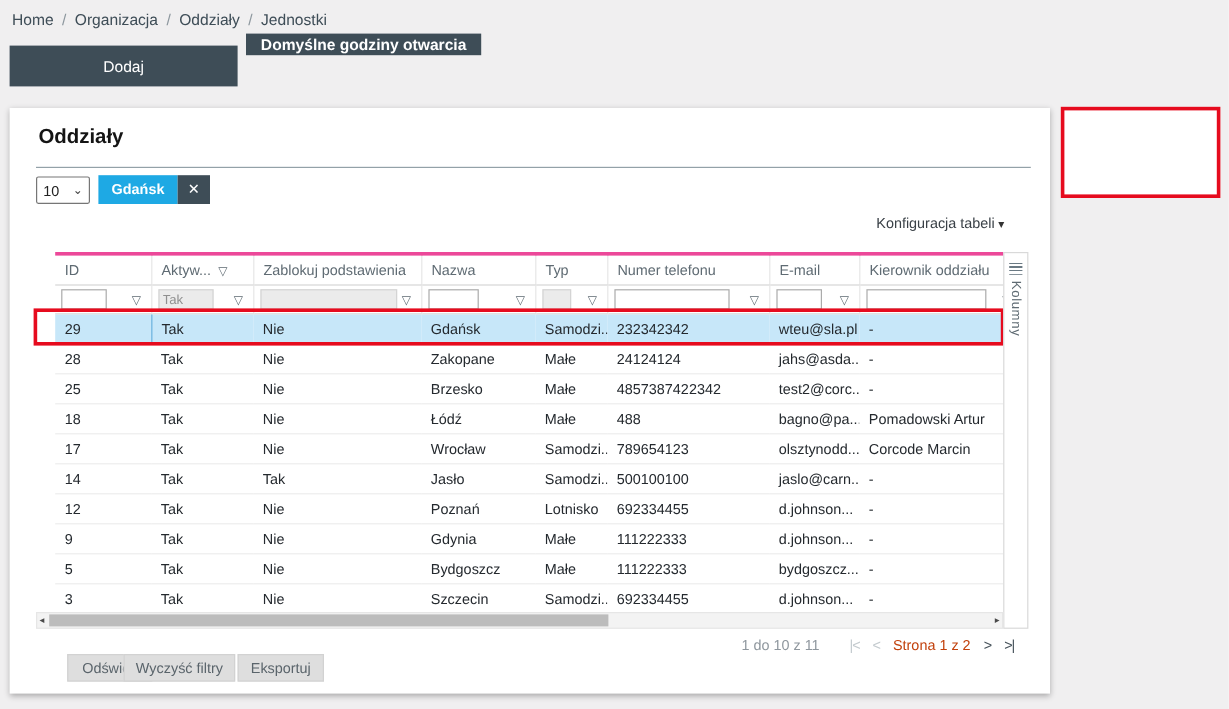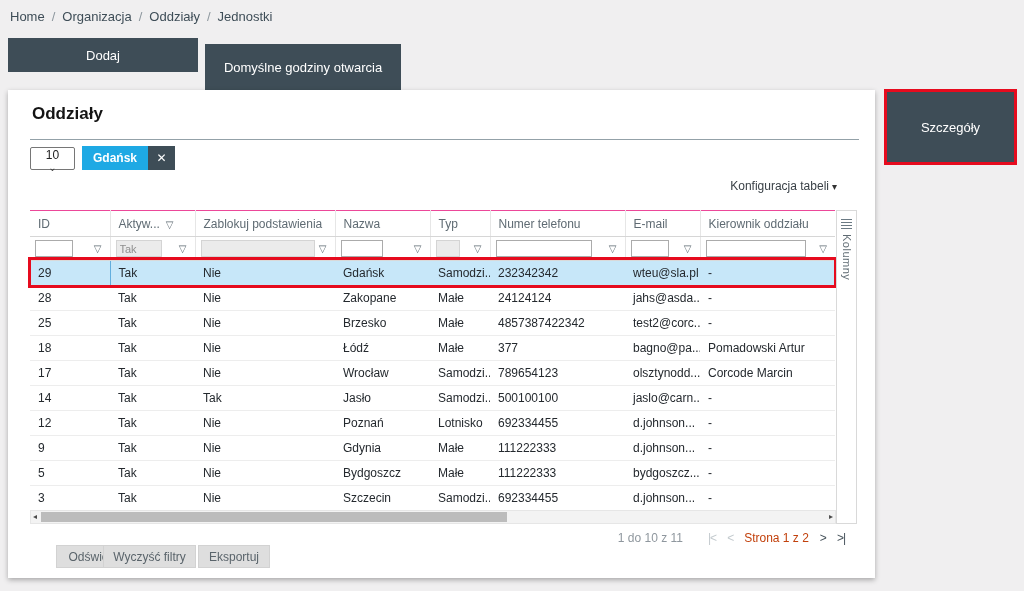--- a/index.html
+++ b/index.html
@@ -22,7 +22,7 @@
     display: flex; align-items: center; justify-content: center; cursor: pointer;
   }
   .btn-add   { left: 8px;  top: 38px; width: 190px; height: 34px; }
-  .btn-hours { left: 205px; top: 44px; width: 196px; height: 46px; }
+  .btn-hours { left: 205px; top: 28px; width: 196px; height: 18px; font-weight: bold; }
 
   
   .side-actions {

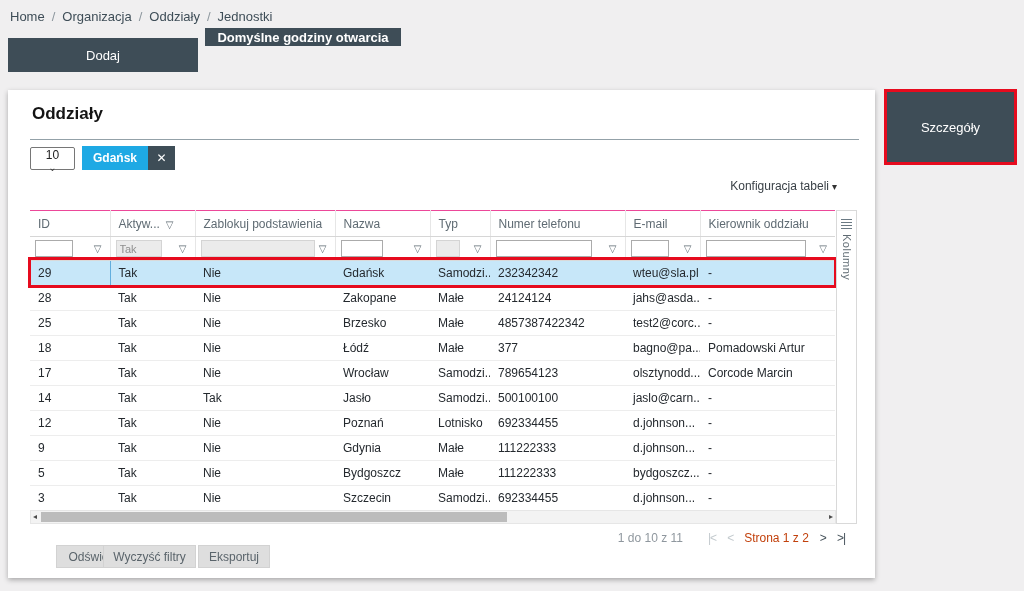--- a/index.html
+++ b/index.html
@@ -140,7 +140,6 @@
 <div class="btn-dark btn-hours">Domyślne godziny otwarcia</div>
 
 <div class="side-actions">
-  <div class="btn-dark2">Szczegóły</div>
 </div>
 
 <section class="panel">

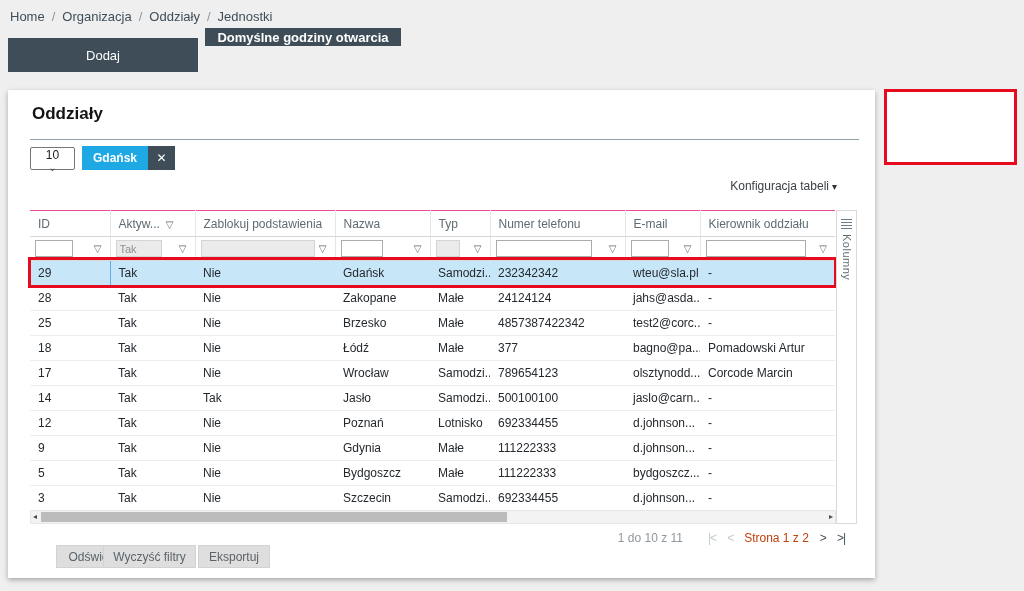--- a/index.html
+++ b/index.html
@@ -48,7 +48,7 @@
     position: absolute; left: 22px; top: 57px; width: 45px; height: 23px;
     border: 1px solid #767676; border-radius: 2px; background: #fff;
     display: flex; align-items: center; justify-content: space-between;
-    padding: 0 5px; font-size: 12px; color: #222; cursor: pointer; flex-direction: column;
+    padding: 0 5px; font-size: 12px; color: #222; cursor: pointer;
   }
   .page-size .caret { font-size: 10px; color: #444; }
 

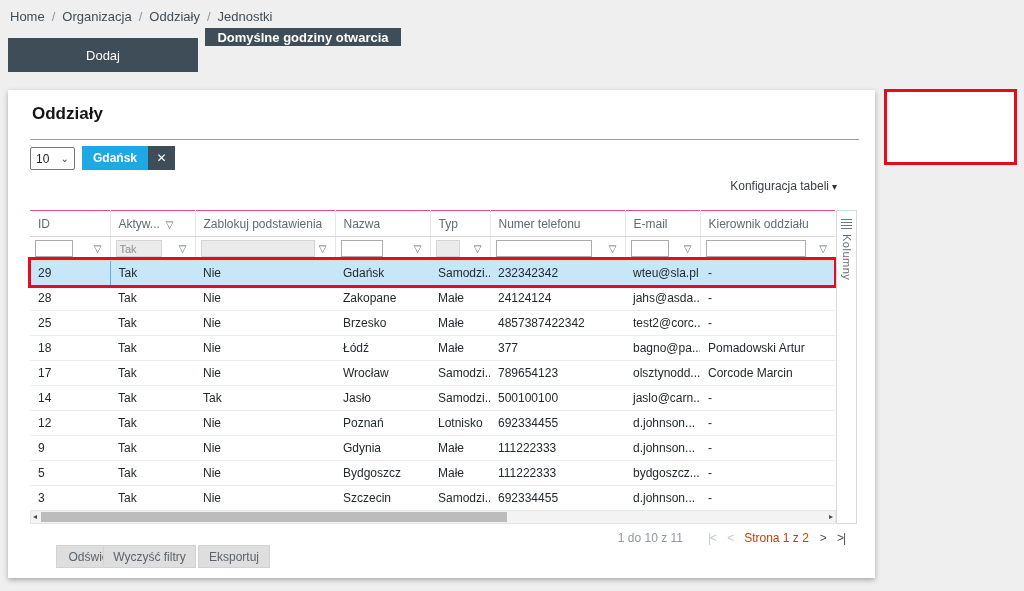--- a/index.html
+++ b/index.html
@@ -63,7 +63,7 @@
 
   
   .table-zone { position: absolute; left: 22px; top: 120px; width: 806px; }
-  table { border-collapse: collapse; table-layout: fixed; width: 805px; font-size: 12px; border-top: 1px solid #ec4899; }
+  table { border-collapse: collapse; table-layout: fixed; width: 805px; font-size: 12px; border-top: 3px solid #ec4899; margin-left: 16px; }
   thead th {
     height: 26px; font-weight: normal; text-align: left; color: #5f6b73;
     padding: 0 8px; border-bottom: 1px solid #d6d6d6; white-space: nowrap; overflow: hidden; cursor: pointer;

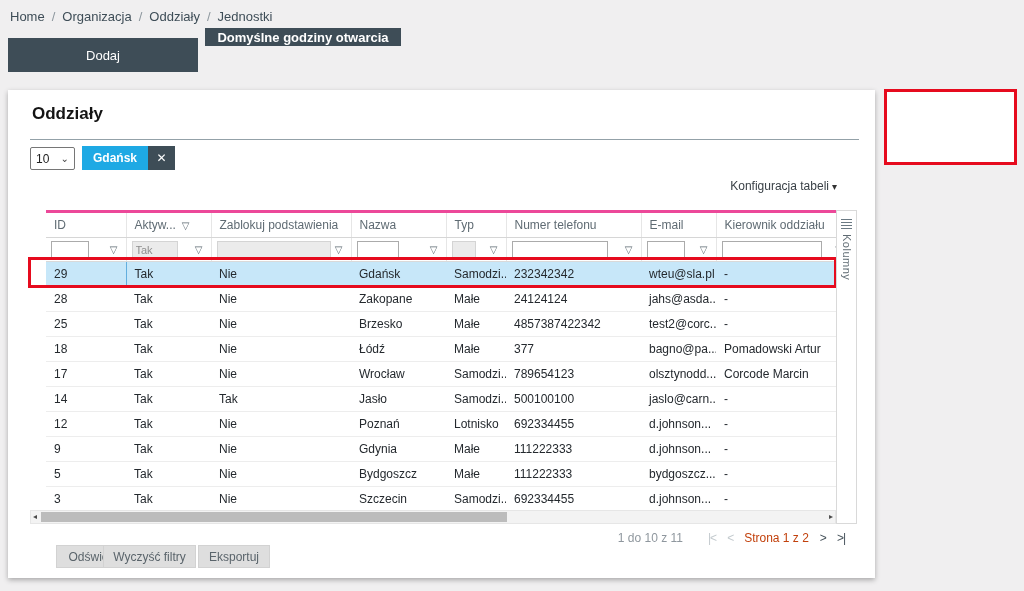--- a/index.html
+++ b/index.html
@@ -273,7 +273,7 @@
             <td>Nie</td>
             <td>Łódź</td>
             <td>Małe</td>
-            <td>377</td>
+            <td>488</td>
             <td>bagno@pa...</td>
             <td>Pomadowski Artur</td>
           </tr>

